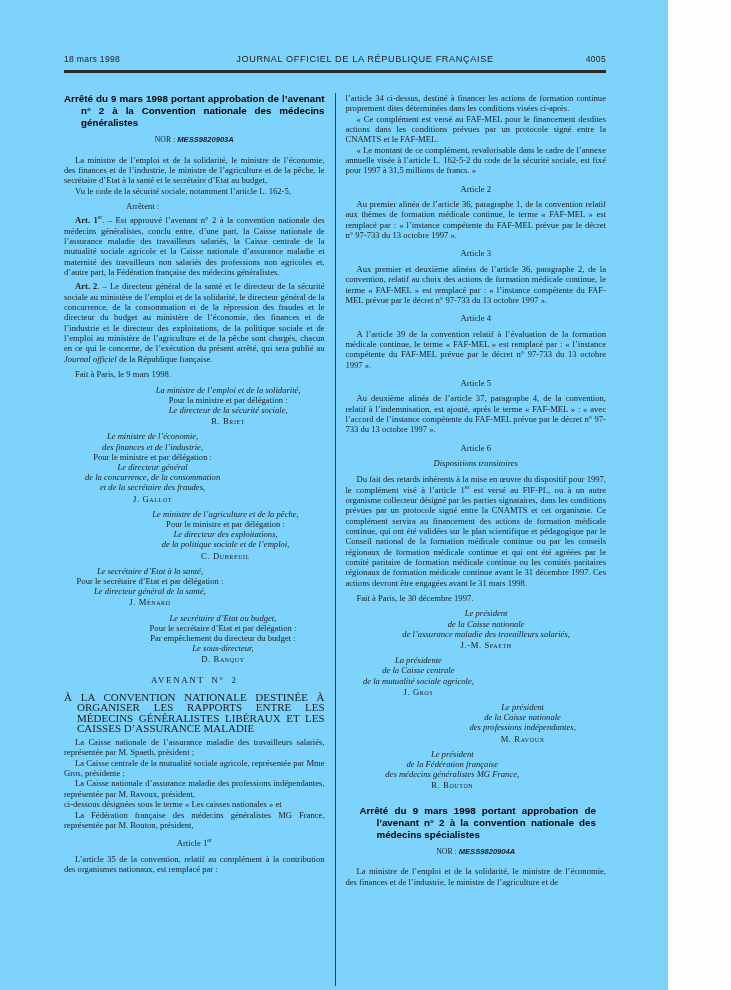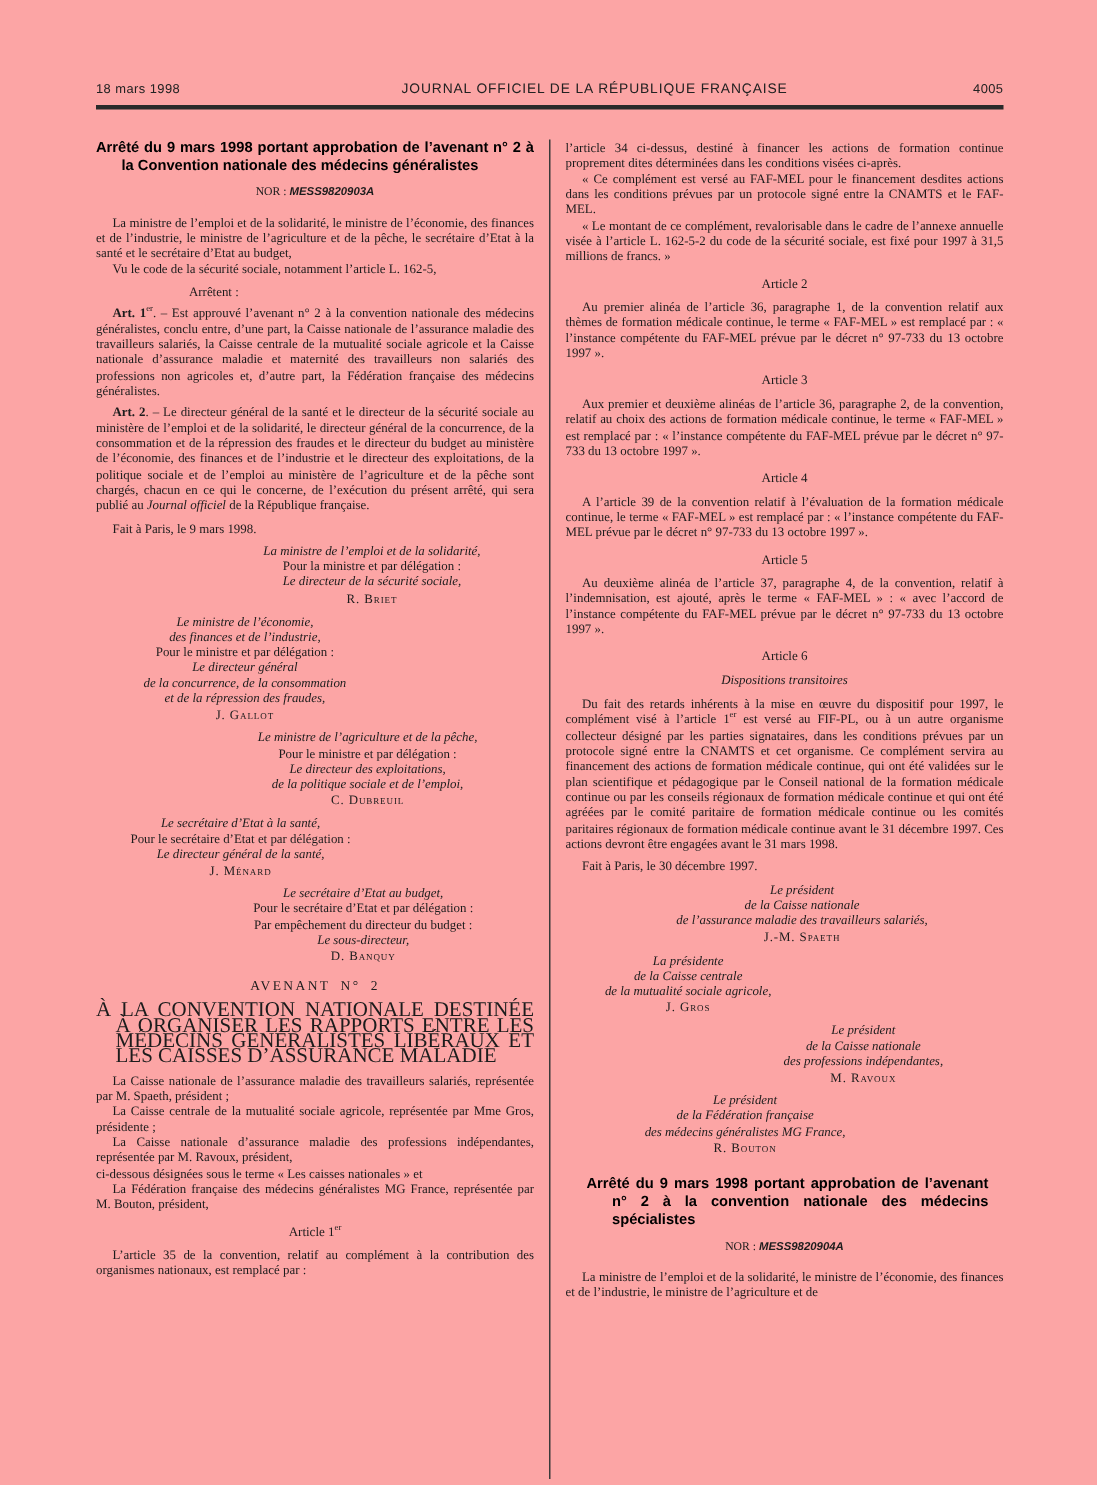--- a/index.html
+++ b/index.html
@@ -8,8 +8,8 @@
 
   .page {
     position: relative;
-    width: 731px; height: 990px;
-    background: #fca5a5;
+    width: 668px; height: 990px;
+    background: #7dd3fc;
     color: #1c1c1c;
     font-family: "Liberation Serif", serif;
   }

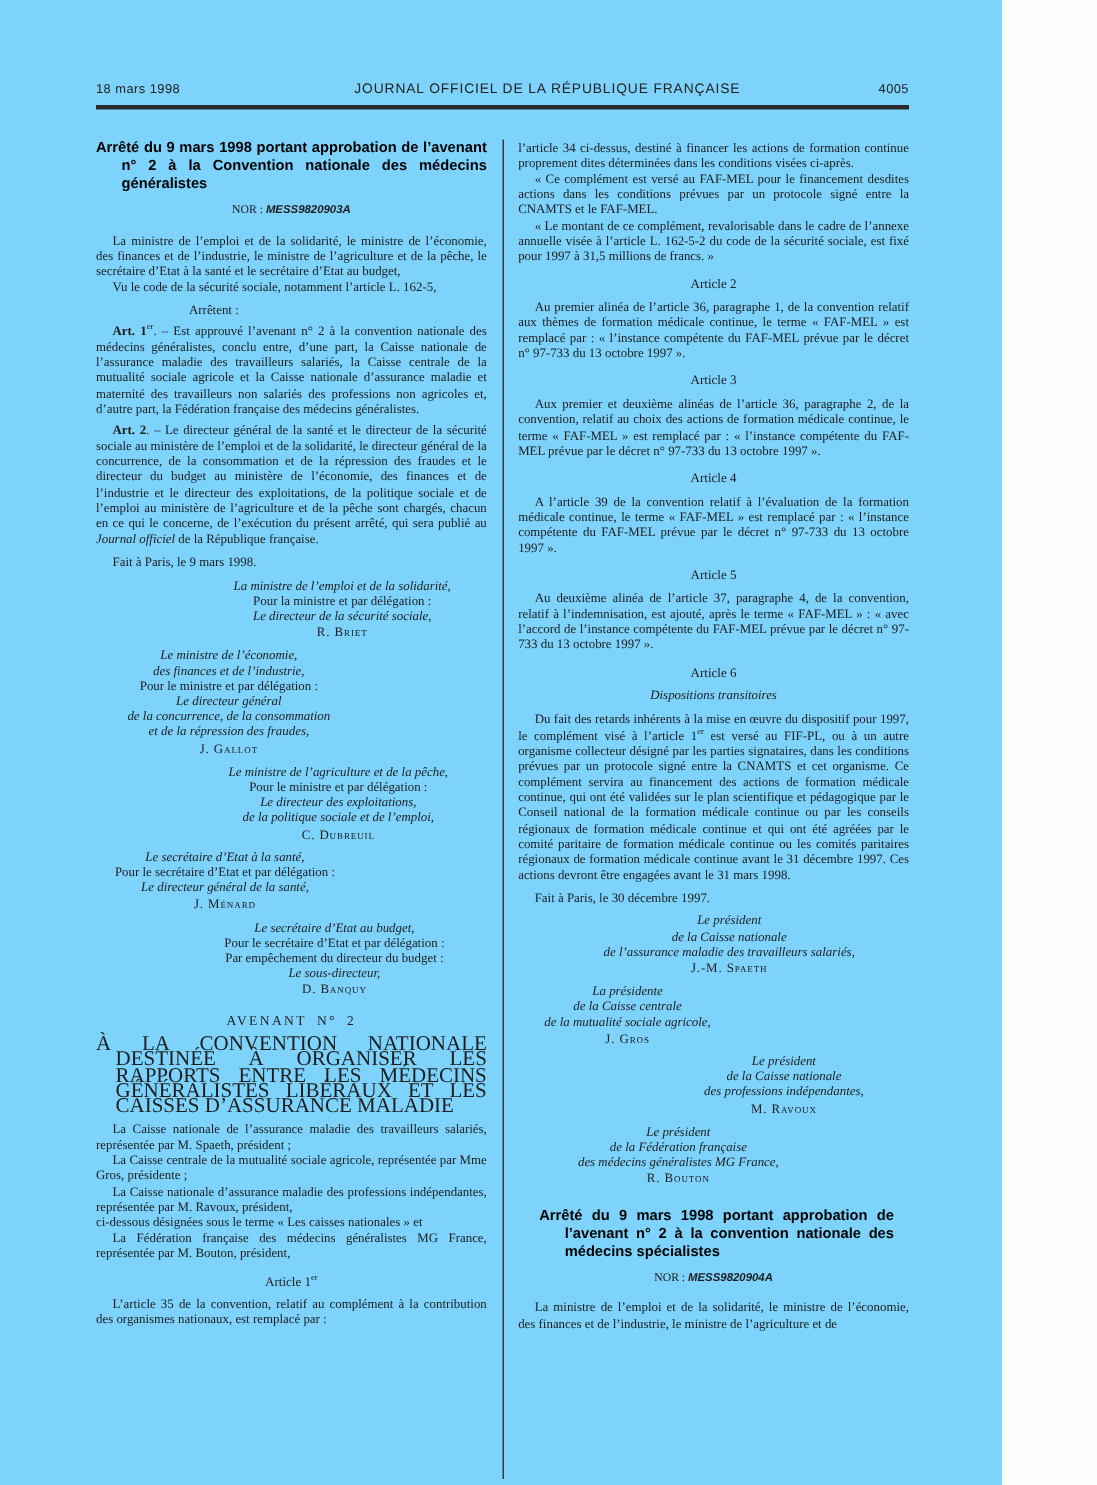--- a/index.html
+++ b/index.html
@@ -134,7 +134,7 @@
         <div>Pour le ministre et par délégation :</div>
         <div class="it">Le directeur général</div>
         <div class="it">de la concurrence, de la consommation</div>
-        <div class="it">et de la répression des fraudes,</div>
+        <div class="it">et de la secrétaire des fraudes,</div>
         <div class="name">J. Gallot</div>
       </div>
 

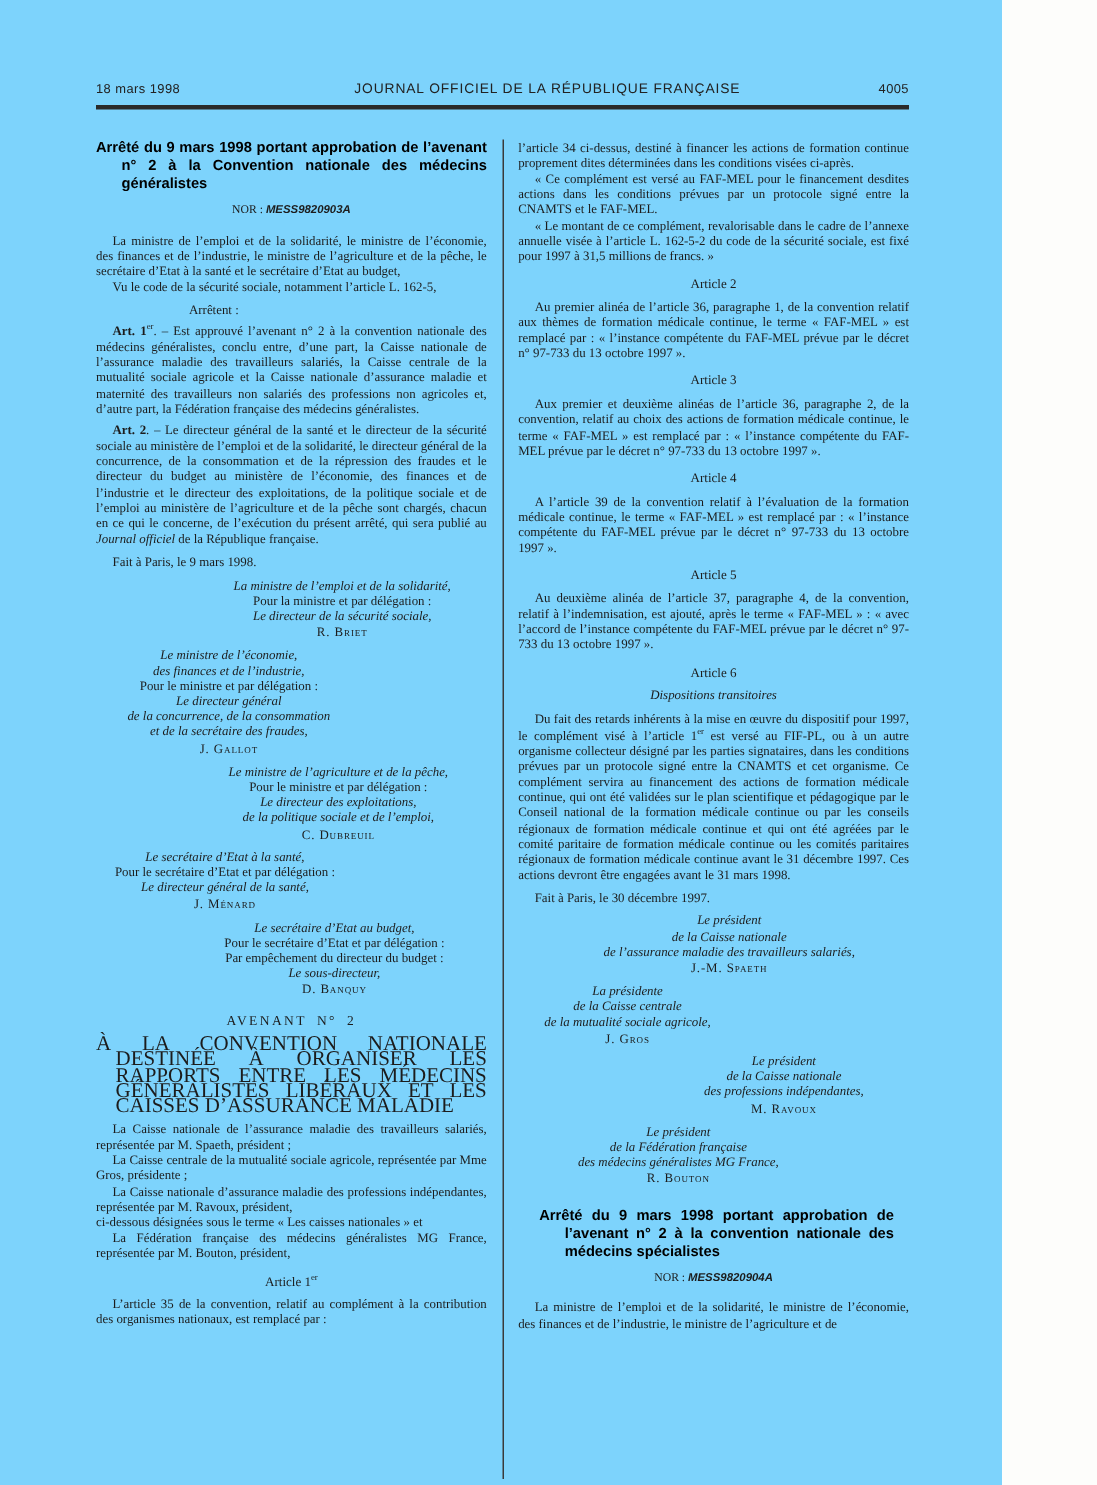--- a/index.html
+++ b/index.html
@@ -82,7 +82,7 @@
     margin: 10px 0 7px 0; text-indent: 0;
   }
   .caps-subject {
-    font-size: 14px; line-height: 10.3px;
+    font-size: 11px; line-height: 10.3px;
     padding-left: 13px; text-indent: -13px; margin-bottom: 4px;
     text-align: justify;
   }

